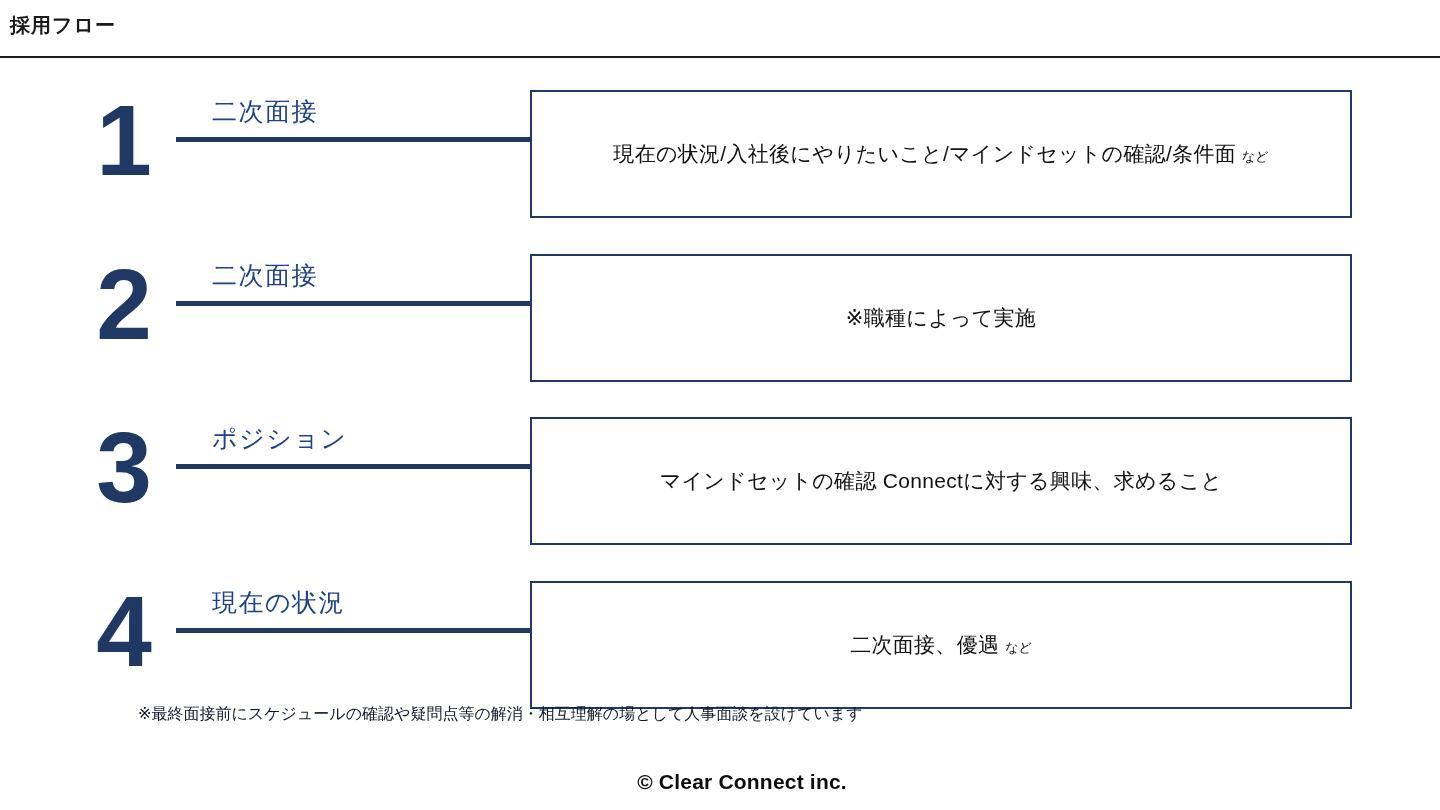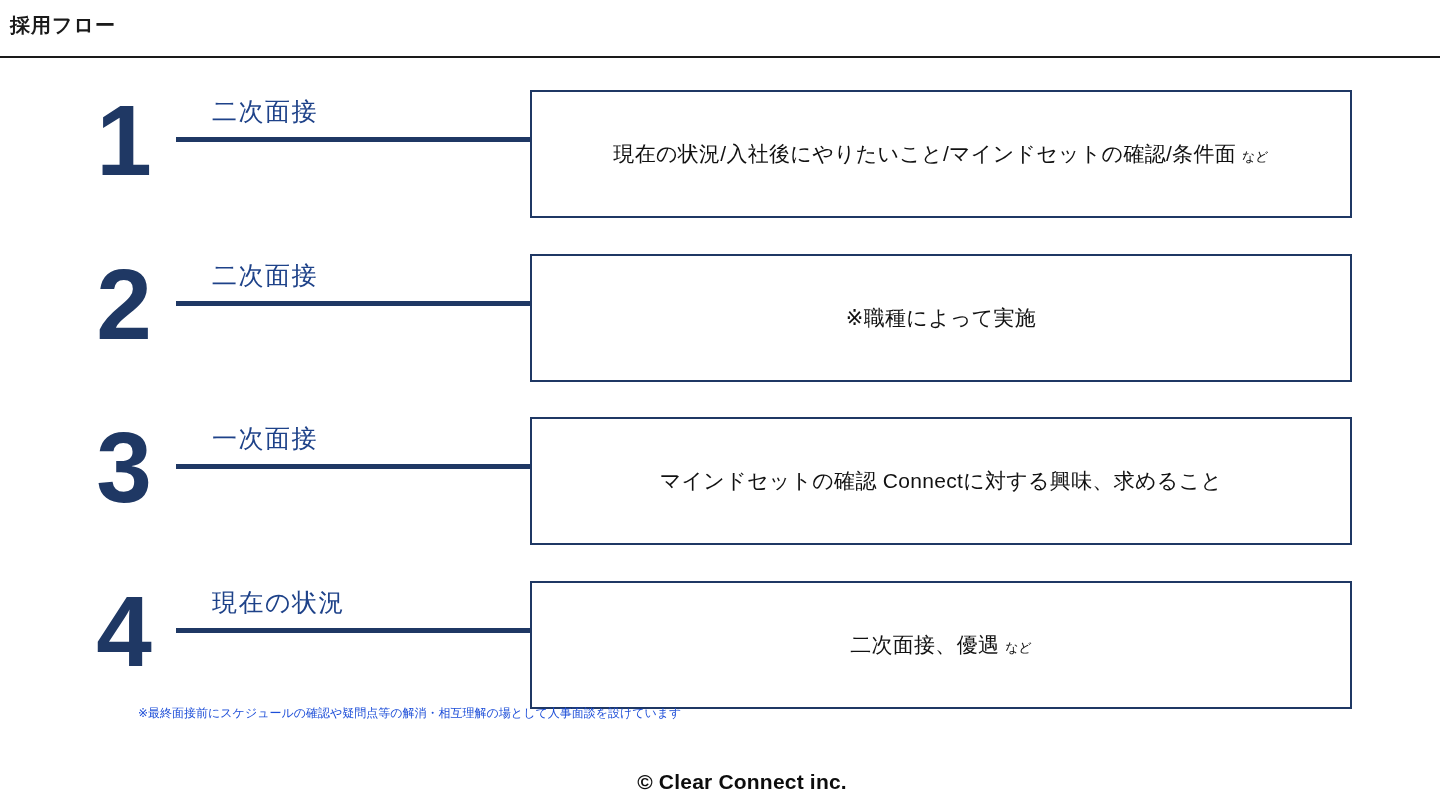--- a/index.html
+++ b/index.html
@@ -116,7 +116,7 @@
 
   <section class="step step-3">
     <div class="step-num">3</div>
-    <div class="step-label">一次面接</div>
+    <div class="step-label">ポジション</div>
     <div class="step-line"></div>
     <div class="step-box">
       <span class="text-wrap">

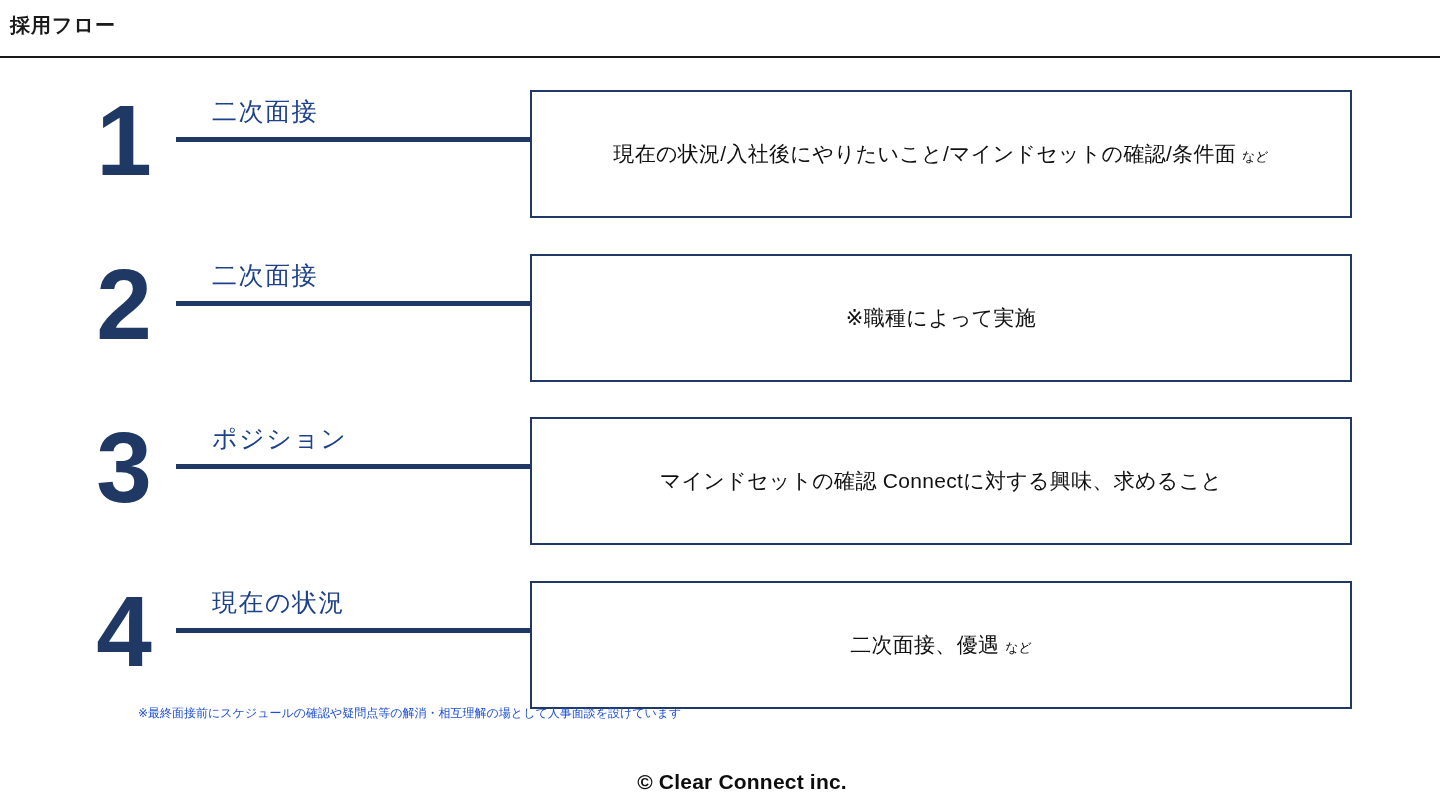--- a/index.html
+++ b/index.html
@@ -73,7 +73,7 @@
   
   .notes {
     position:absolute; left:138px; top:701px;
-    font-size:12px; line-height:25px; color:#1d4ed8;
+    font-size:16px; line-height:25px; color:#0f172a;
   }
   .footer {
     position:absolute; left:0; right:0; top:770px;

